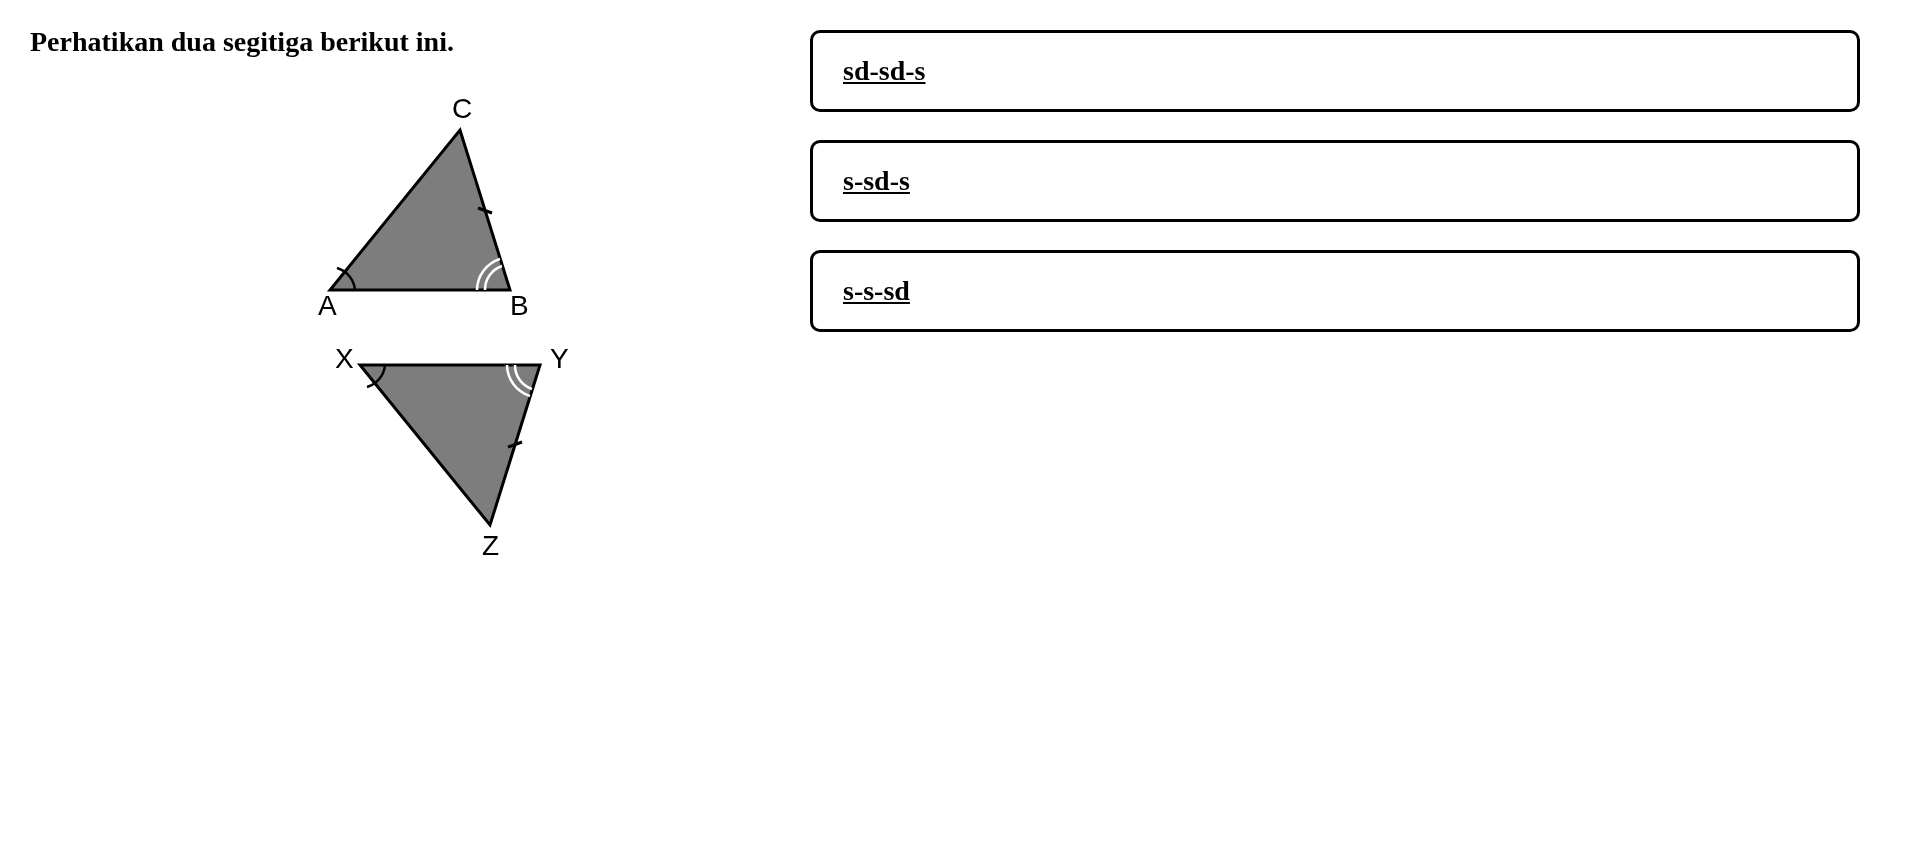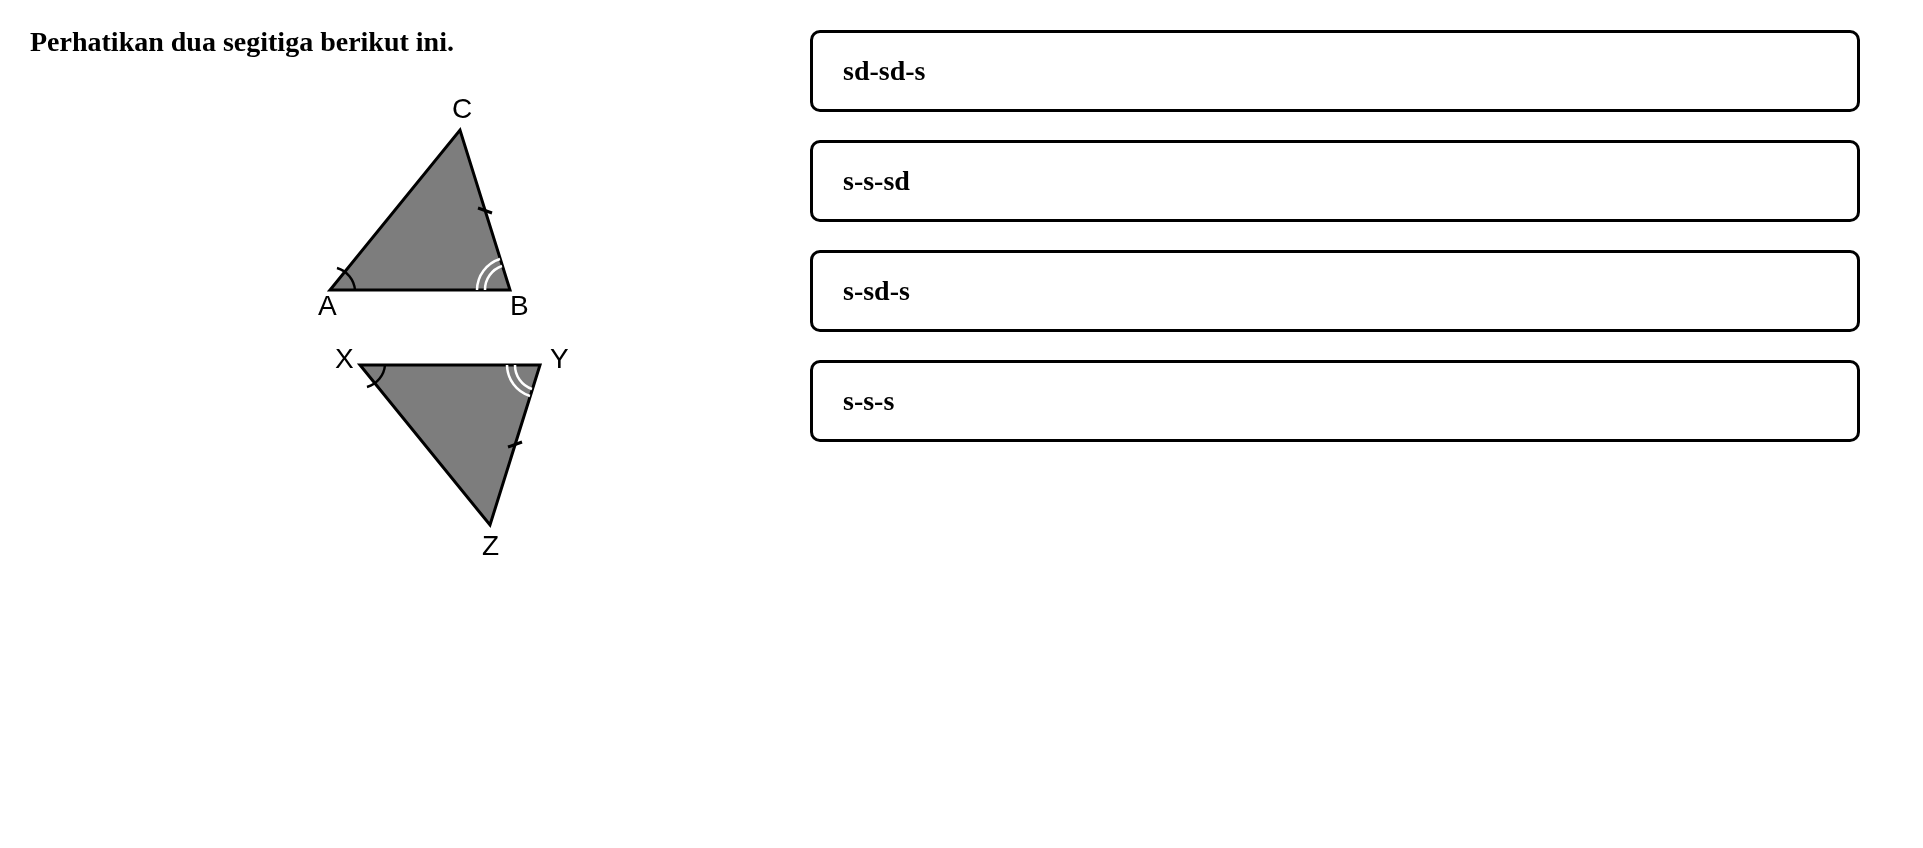--- a/index.html
+++ b/index.html
@@ -22,6 +22,7 @@
     .right-column {
       width: 1050px;
       padding-top: 10px;
+      text-decoration: underline;
     }
     .question-text {
       font-size: 28px;

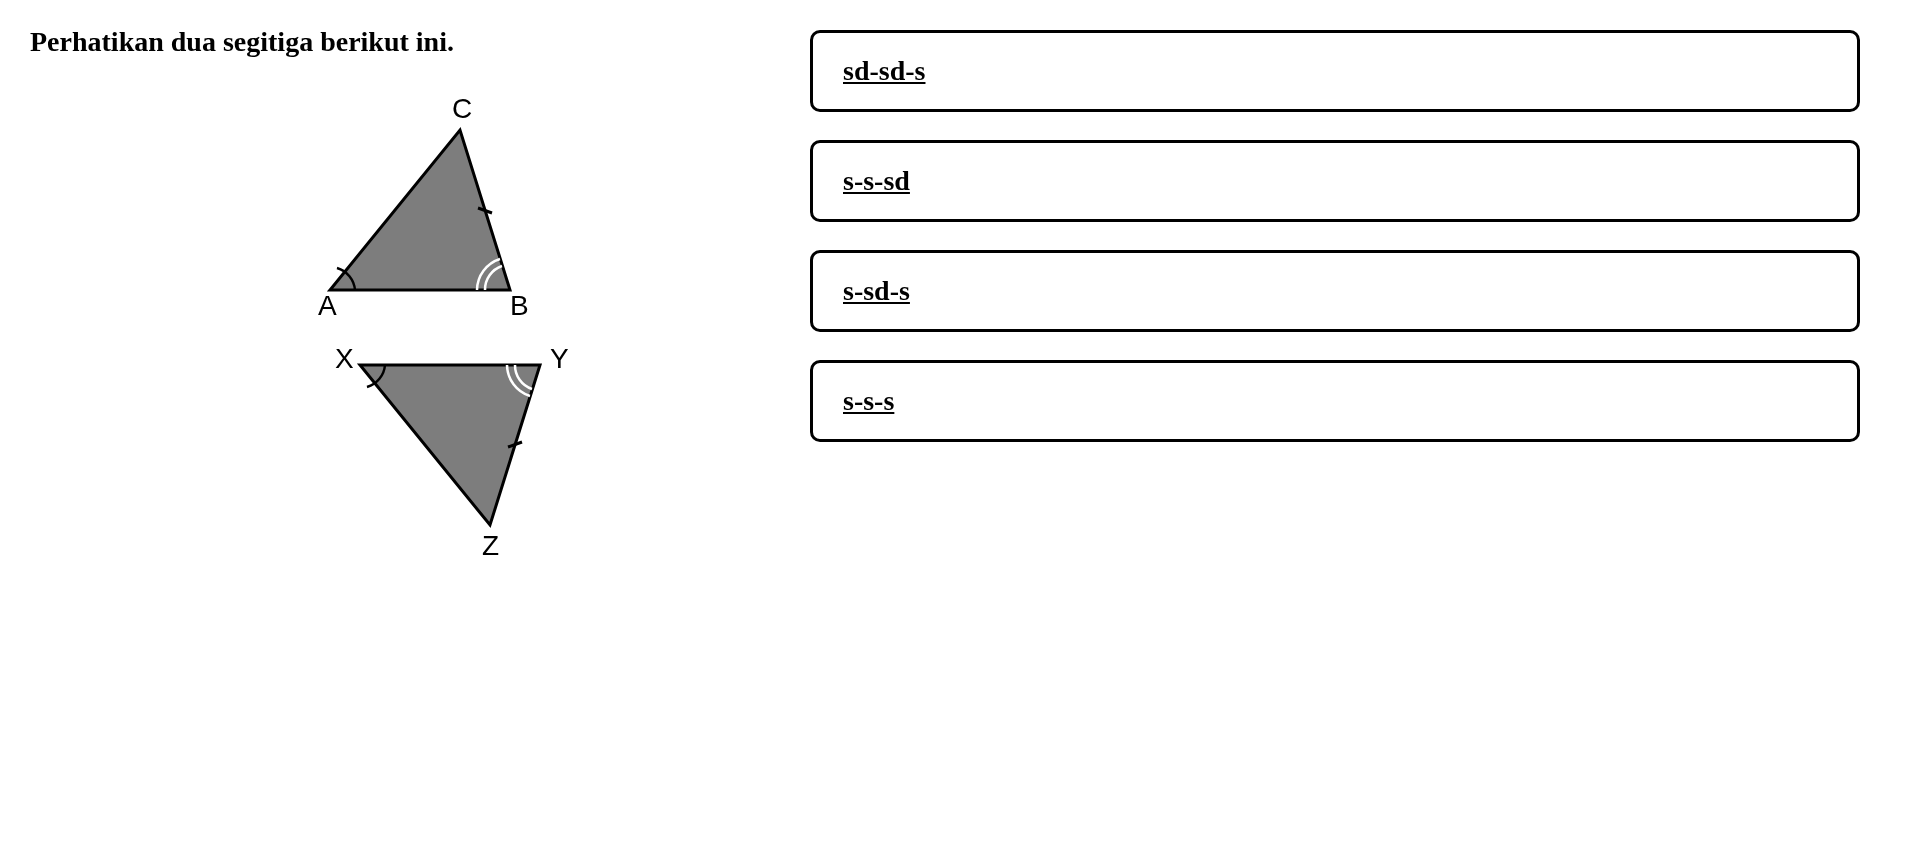--- a/index.html
+++ b/index.html
@@ -103,8 +103,8 @@
 
   <div class="right-column">
     <div class="option-box">sd-sd-s</div>
+    <div class="option-box">s-sd-s</div>
     <div class="option-box">s-s-sd</div>
-    <div class="option-box">s-sd-s</div>
     <div class="option-box">s-s-s</div>
   </div>
 </div>

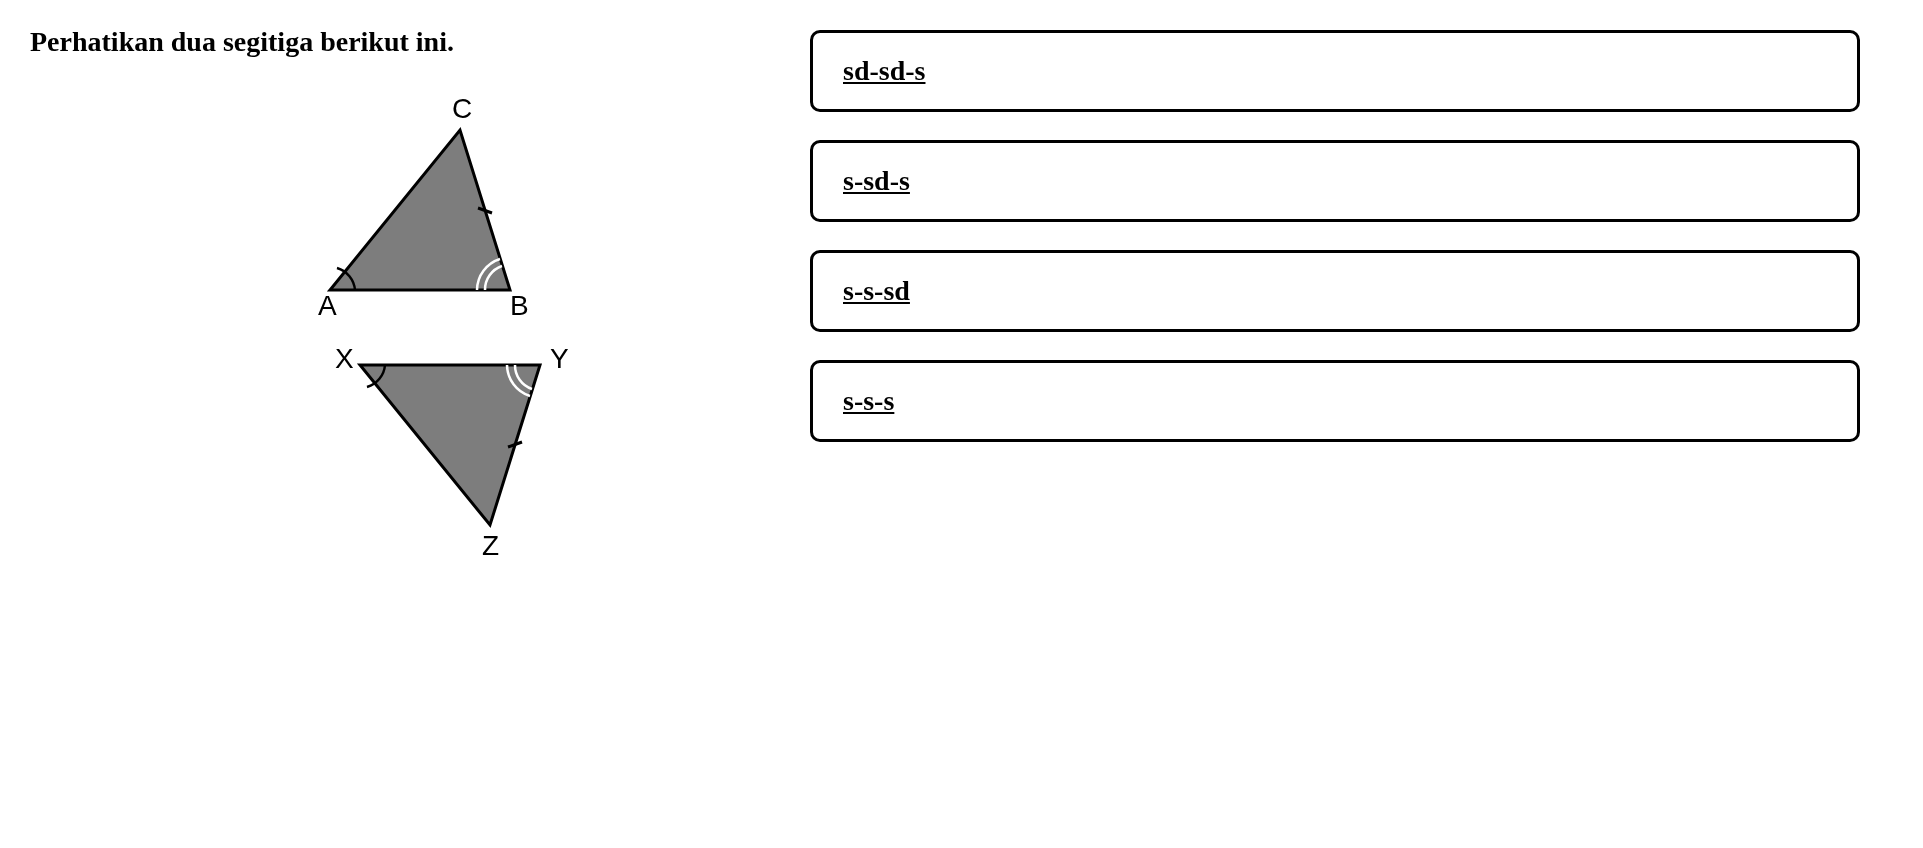--- a/index.html
+++ b/index.html
@@ -105,7 +105,6 @@
     <div class="option-box">sd-sd-s</div>
     <div class="option-box">s-sd-s</div>
     <div class="option-box">s-s-sd</div>
-    <div class="option-box">s-s-s</div>
   </div>
 </div>
 

